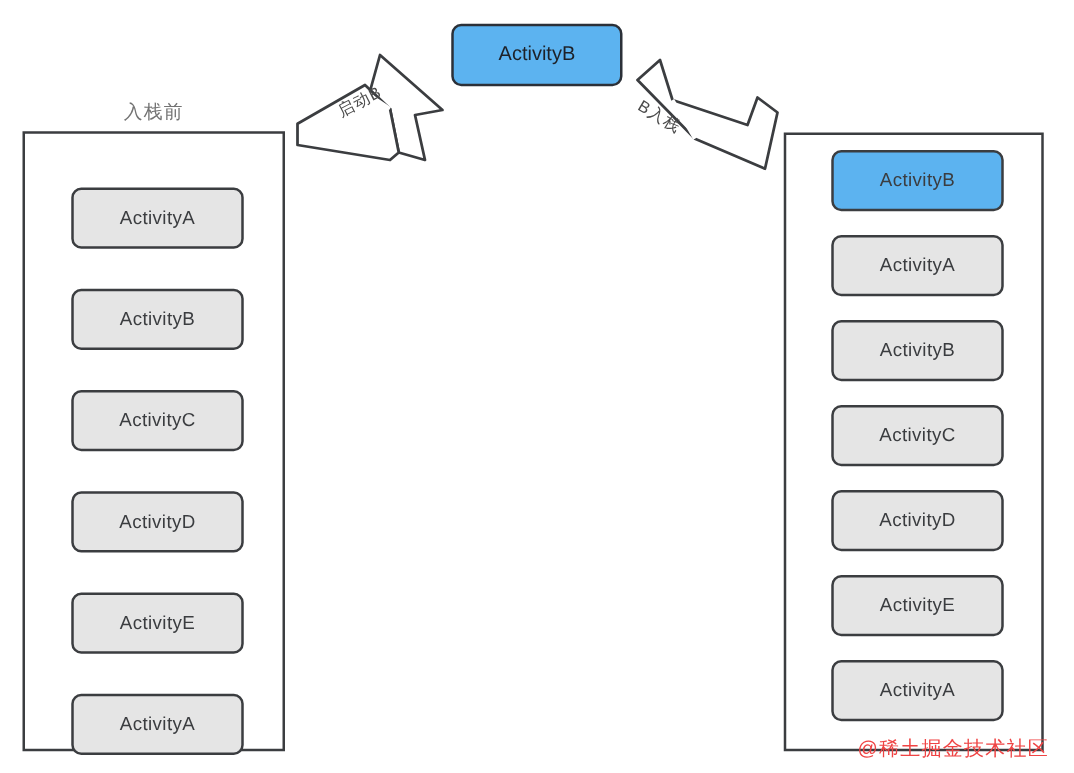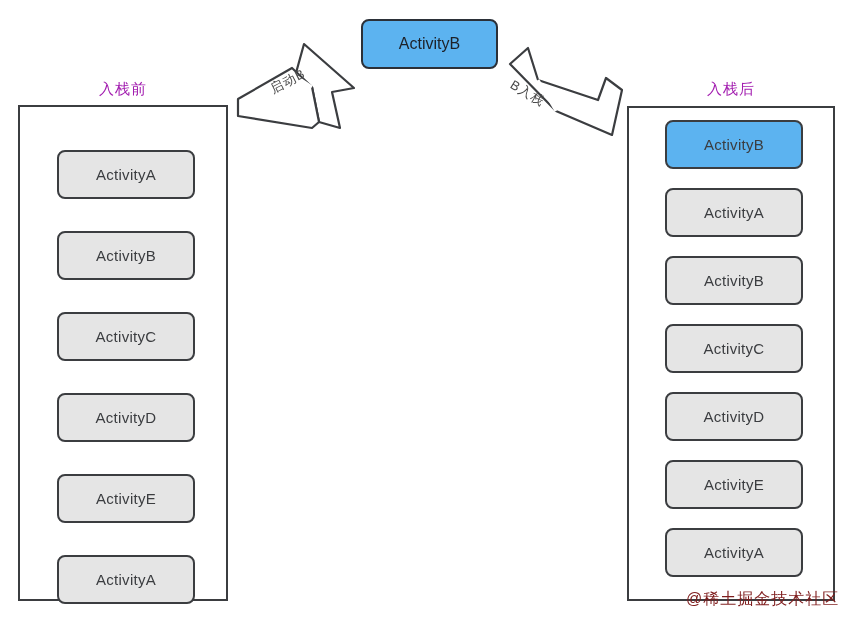--- a/index.html
+++ b/index.html
@@ -23,7 +23,7 @@
   .stack-title {
     position: absolute;
     font-size: 15px;
-    color: #a21caf;
+    color: #737373;
     letter-spacing: 1px;
     text-align: center;
     white-space: nowrap;

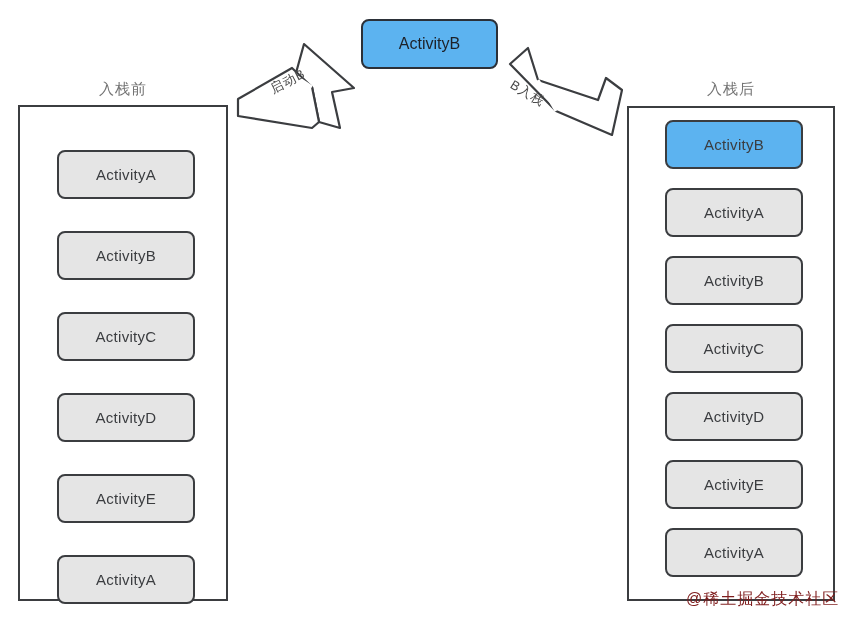--- a/index.html
+++ b/index.html
@@ -138,7 +138,6 @@
   <div class="stack-title" style="left:18px; top:80px; width:210px;">入栈前</div>
   <div class="stack-frame" id="left-frame" style="left:18px; top:105px; width:210px; height:496px;"></div>
 
-  <div class="stack-title" style="left:627px; top:80px; width:208px;">入栈后</div>
   <div class="stack-frame" id="right-frame" style="left:627px; top:106px; width:208px; height:495px;"></div>
 
   <div id="watermark">@稀土掘金技术社区</div>

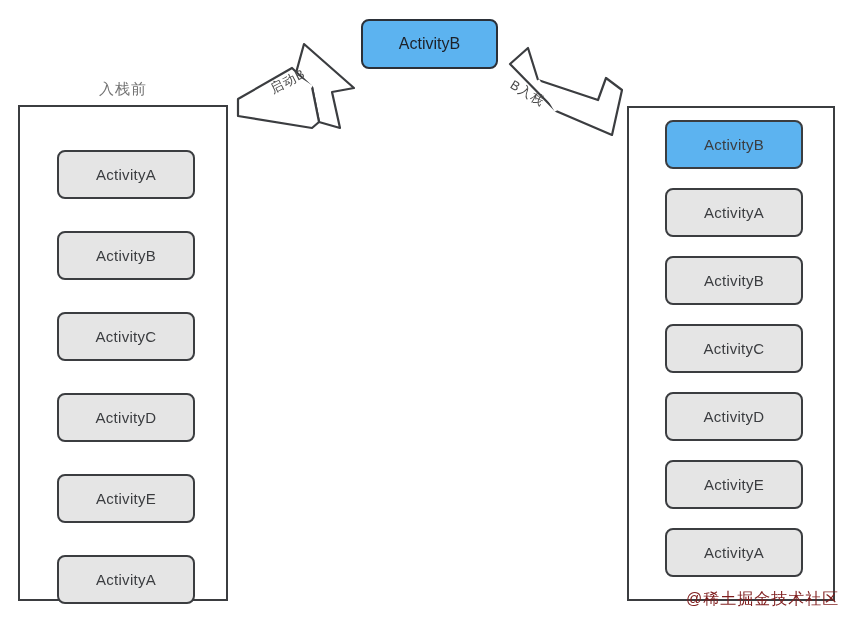--- a/index.html
+++ b/index.html
@@ -103,7 +103,7 @@
     left: 686px;
     top: 589px;
     font-size: 16px;
-    color: #7f1d1d;
+    color: #ef4444;
     letter-spacing: 1px;
     white-space: nowrap;
     user-select: none;

